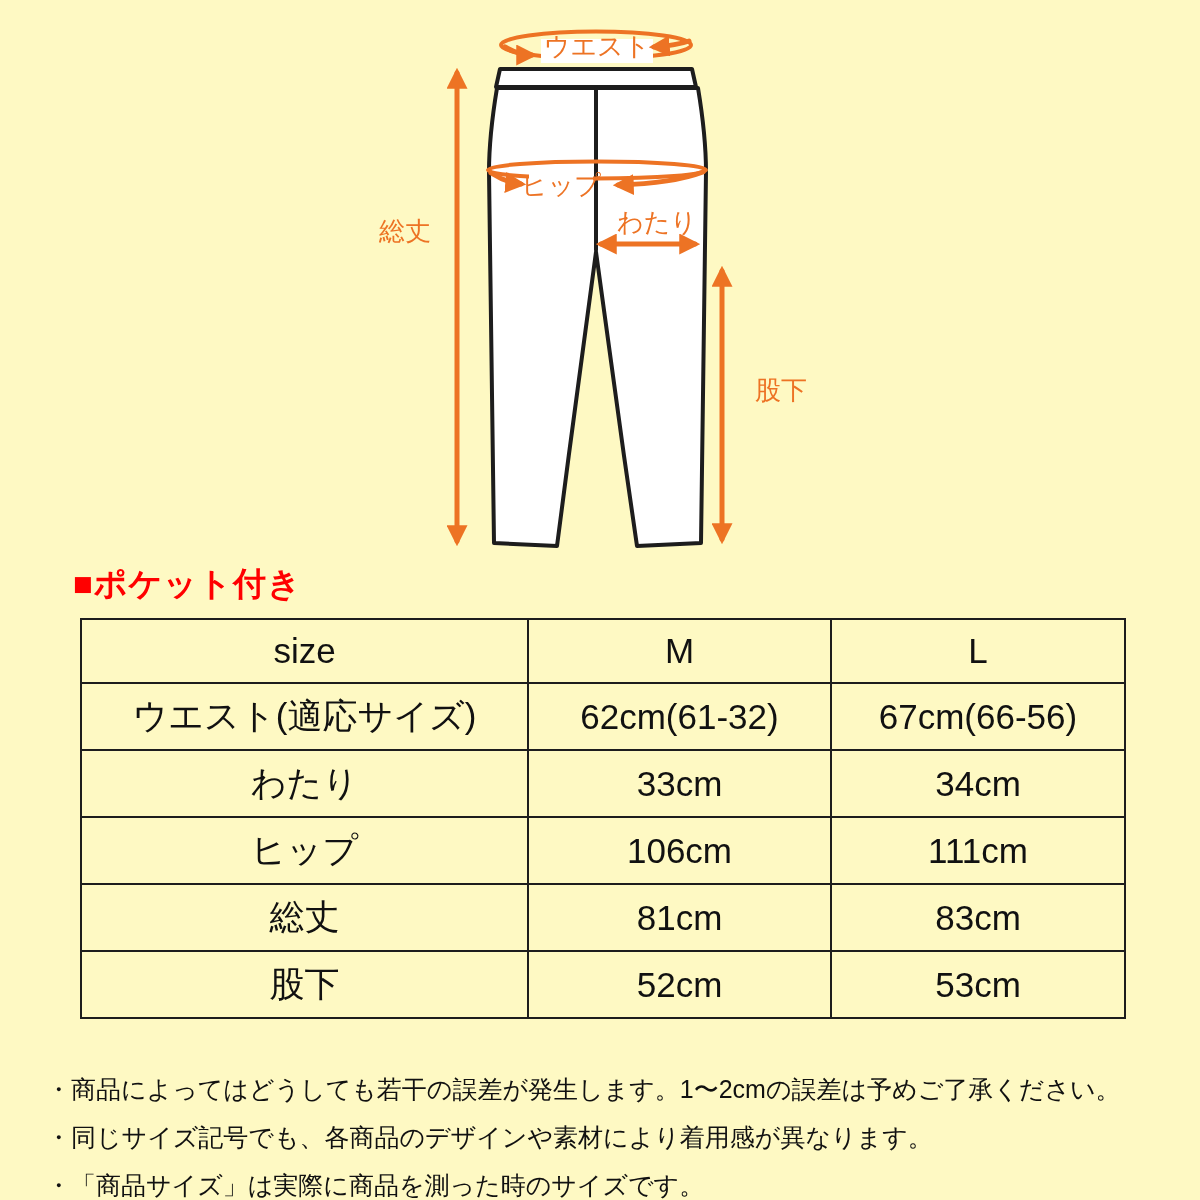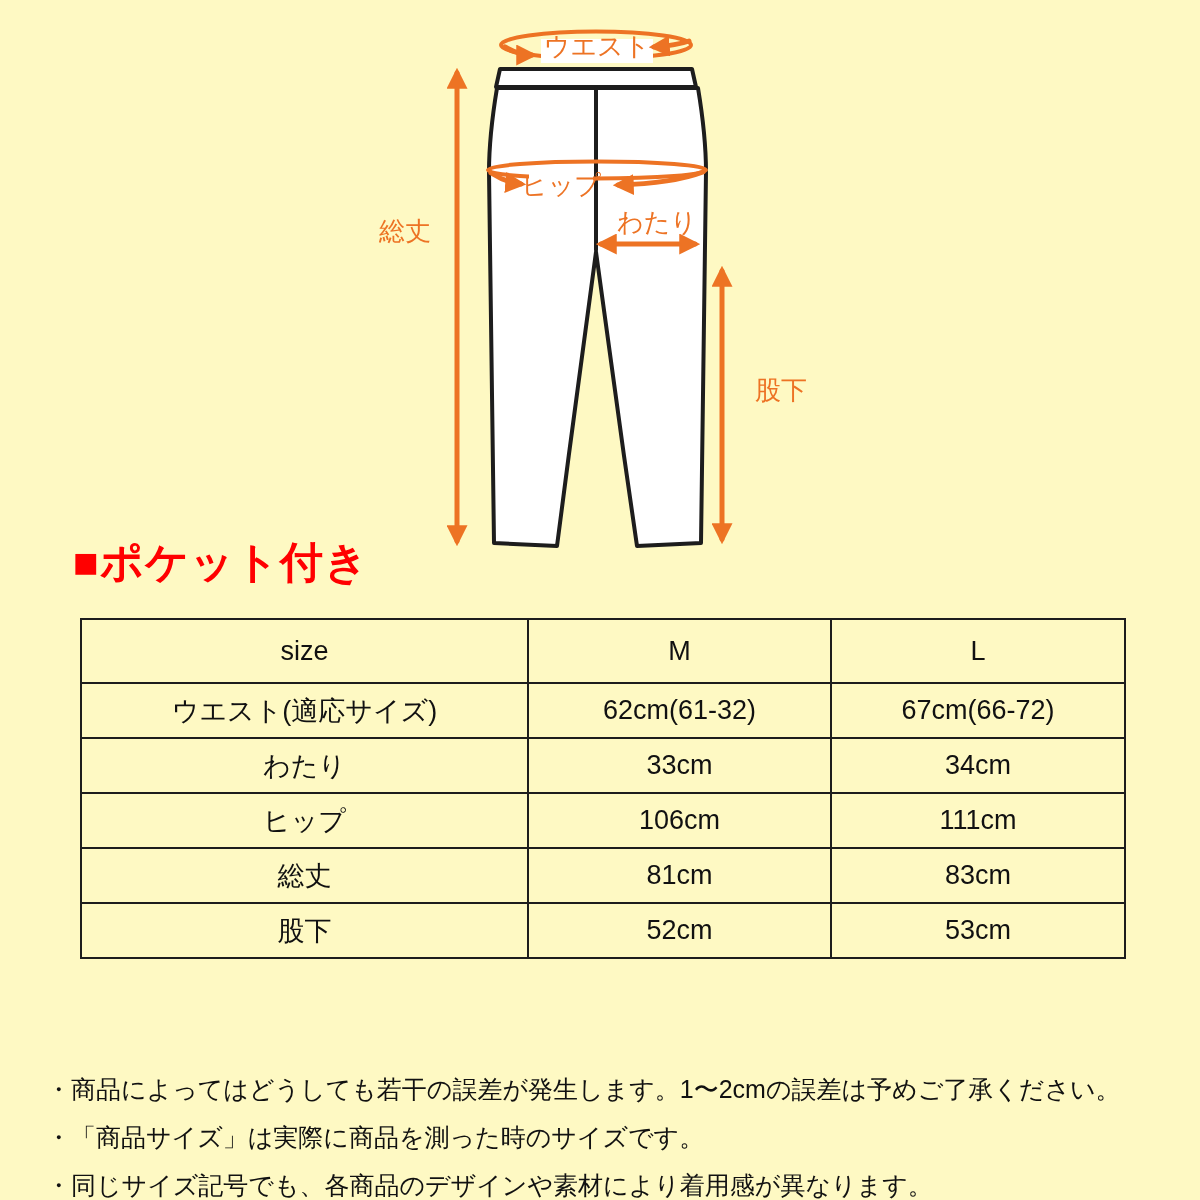--- a/index.html
+++ b/index.html
@@ -25,8 +25,8 @@
   .mask-rect{fill:#ffffff;}
 
   
-  .pocket-heading{position:absolute;left:73px;top:534px;
-    font-size:43px;font-weight:bold;color:var(--heading_red);letter-spacing:1px;}
+  .pocket-heading{position:absolute;left:73px;top:562px;
+    font-size:33px;font-weight:bold;color:var(--heading_red);letter-spacing:1px;font-family:Liberation Mono, monospace;}
 
   
   .size-table{position:absolute;left:80px;top:618px;border-collapse:collapse;

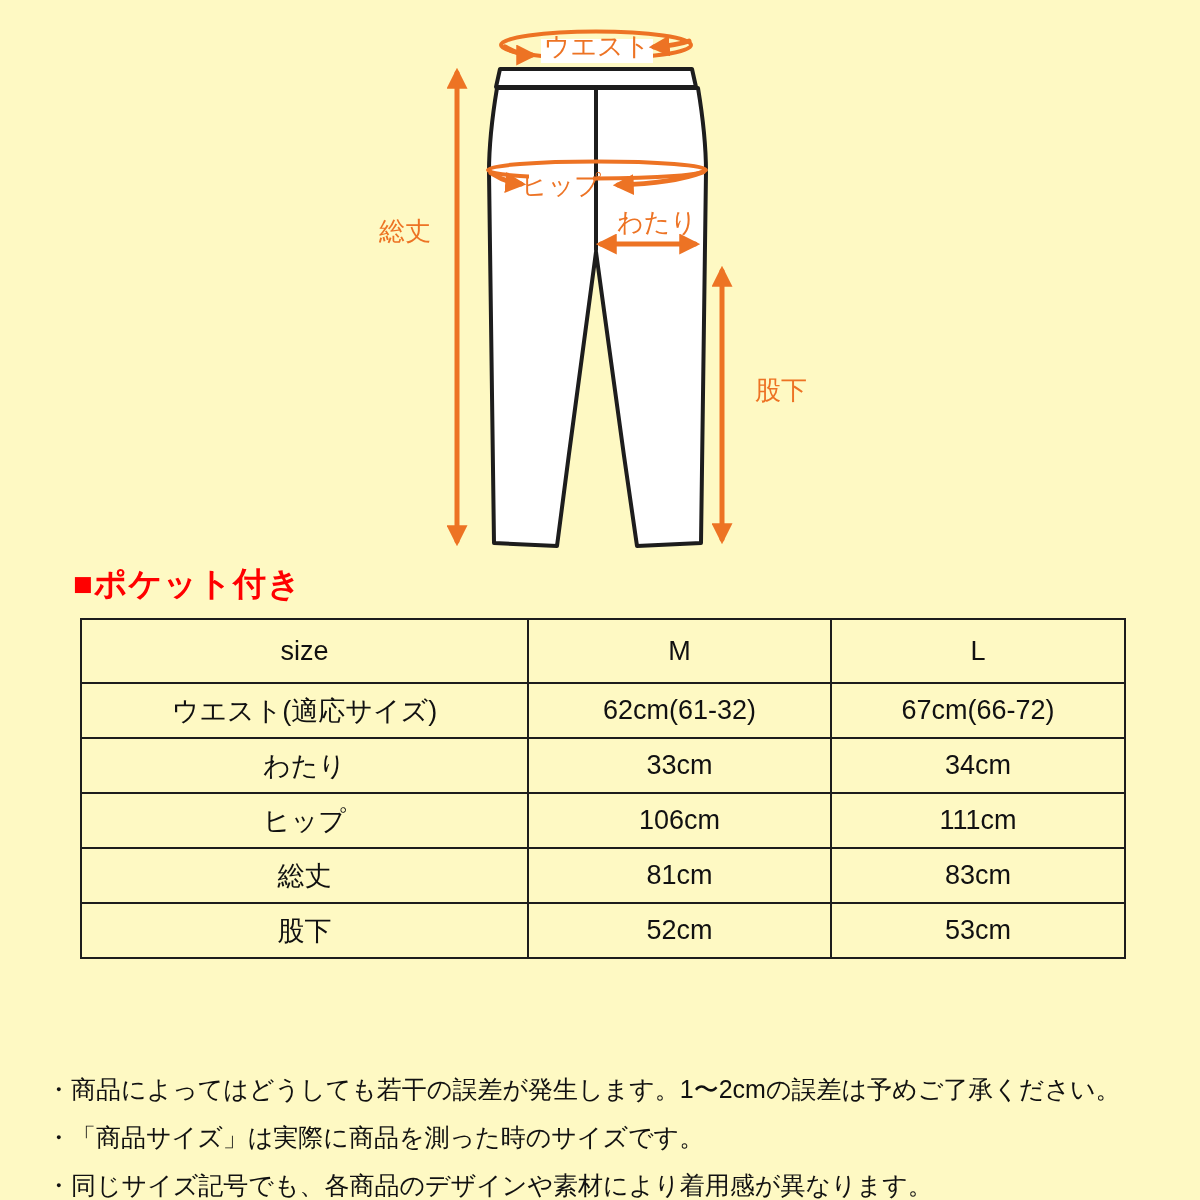--- a/index.html
+++ b/index.html
@@ -33,7 +33,7 @@
     table-layout:fixed;width:1044px;}
   .size-table th,.size-table td{border:2px solid var(--table_border);
     text-align:center;vertical-align:middle;font-weight:normal;
-    font-size:27px;color:#111;padding:0;}
+    font-size:35px;color:#111;padding:0;}
   .size-table .hdr-row th{height:64px;}
   .size-table .data-row td{height:55px;}
 

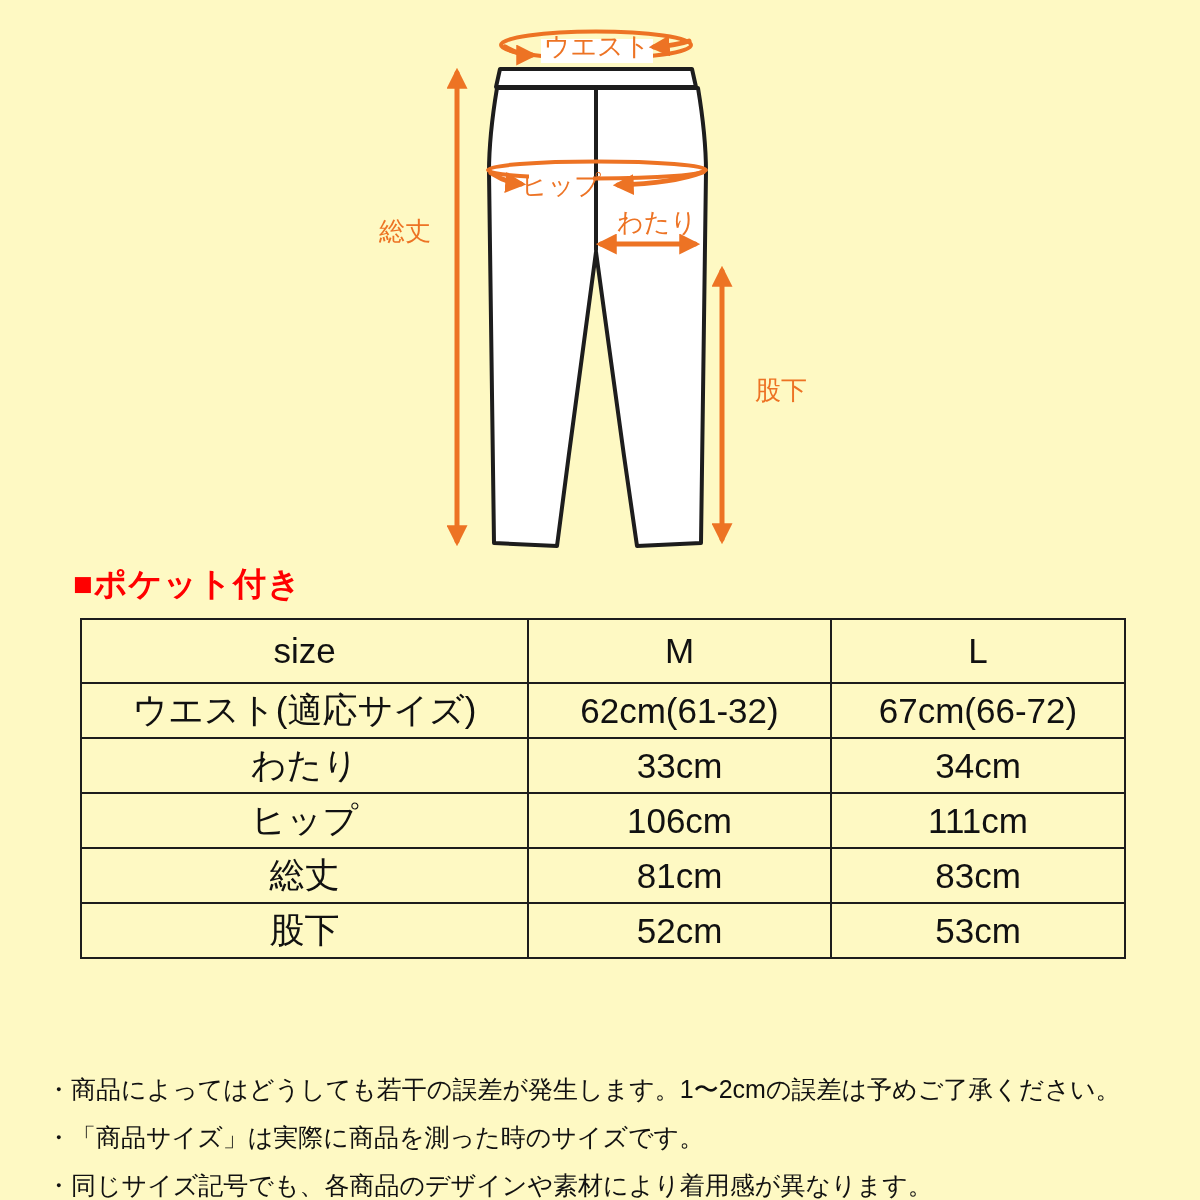--- a/index.html
+++ b/index.html
@@ -35,7 +35,7 @@
     text-align:center;vertical-align:middle;font-weight:normal;
     font-size:35px;color:#111;padding:0;}
   .size-table .hdr-row th{height:64px;}
-  .size-table .data-row td{height:55px;}
+  .size-table .data-row td{height:67px;}
 
   
   .notes{position:absolute;left:46px;top:1074px;width:1120px;}

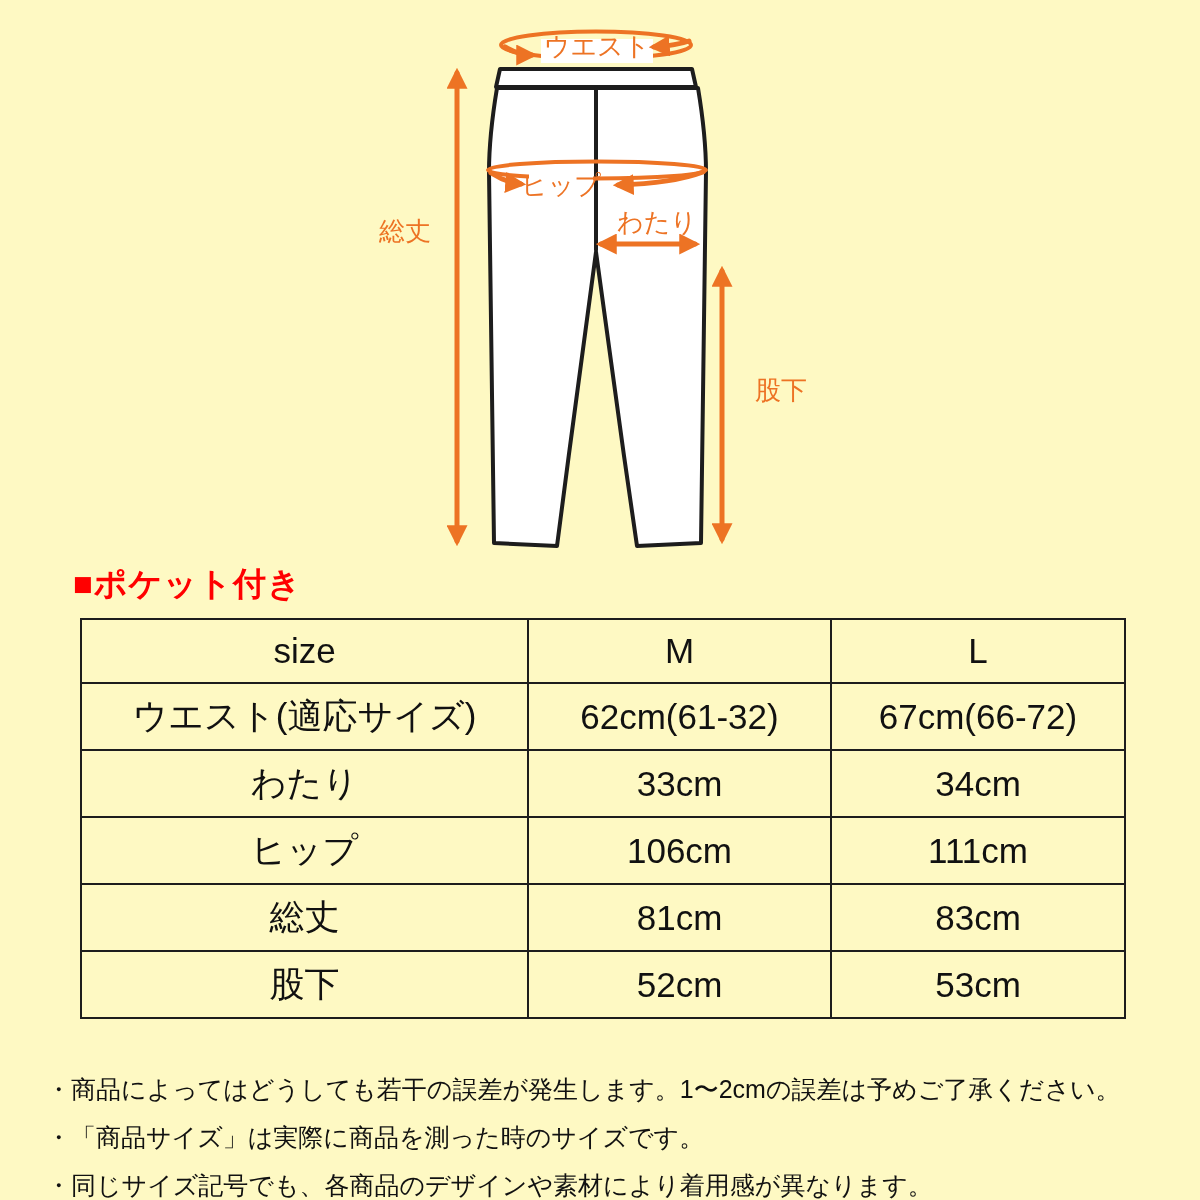--- a/index.html
+++ b/index.html
@@ -116,7 +116,7 @@
       <tr class="data-row">
         <td>ウエスト(適応サイズ)</td>
         <td>62cm(61-32)</td>
-        <td>67cm(66-72)</td>
+        <td>67cm(66-56)</td>
       </tr>
       <tr class="data-row">
         <td>わたり</td>

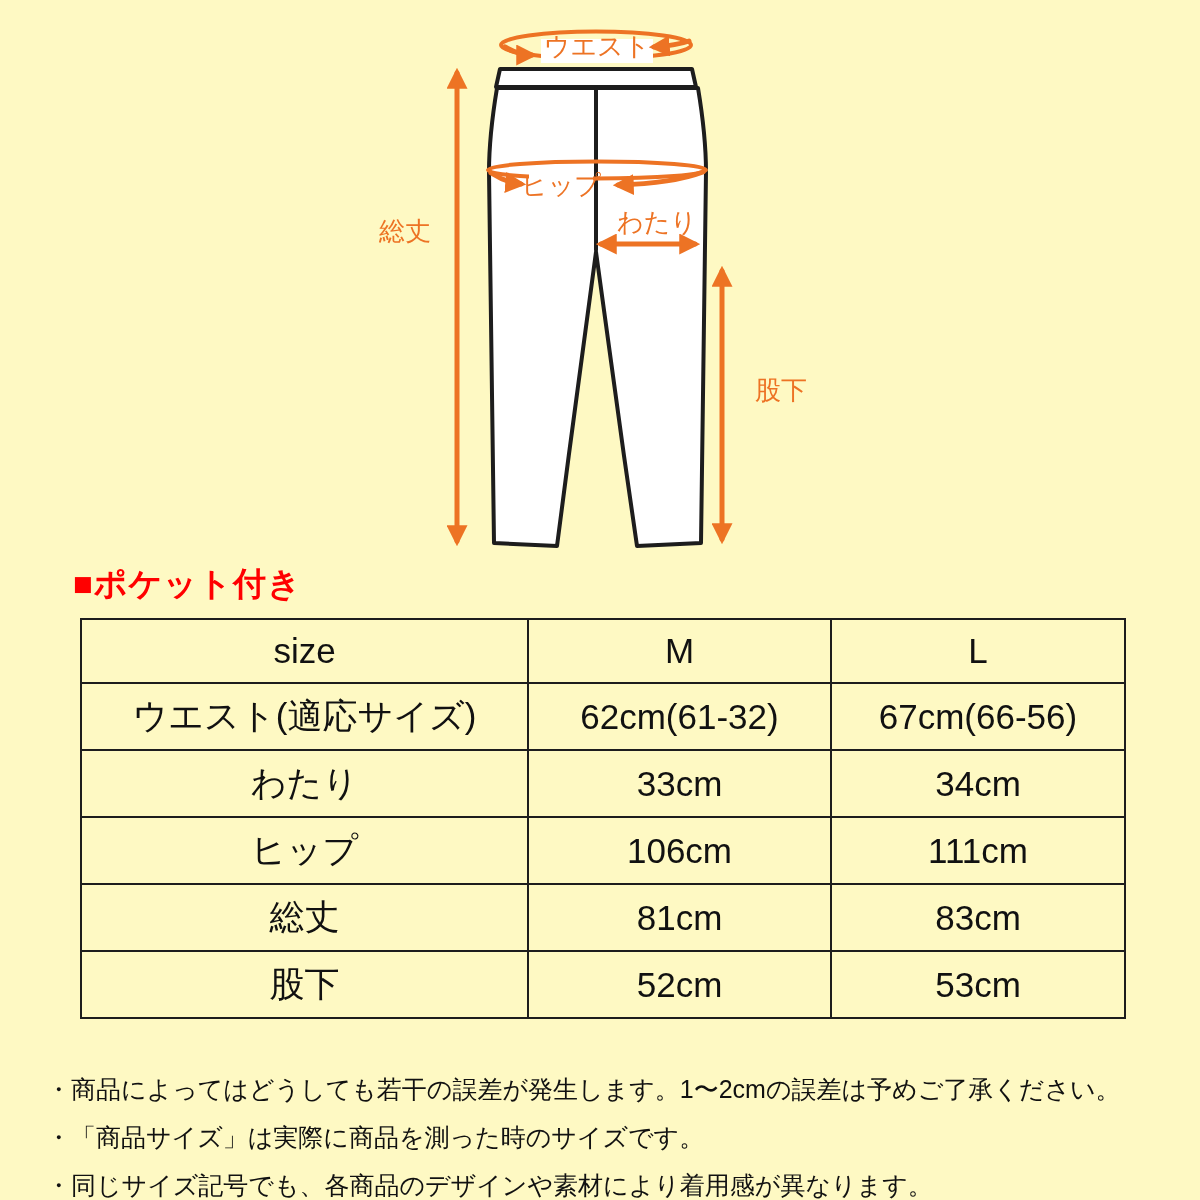--- a/index.html
+++ b/index.html
@@ -143,8 +143,8 @@
 
   <div class="notes">
     <div class="note-line">・商品によってはどうしても若干の誤差が発生します。1〜2cmの誤差は予めご了承ください。</div>
+    <div class="note-line">・同じサイズ記号でも、各商品のデザインや素材により着用感が異なります。</div>
     <div class="note-line">・「商品サイズ」は実際に商品を測った時のサイズです。</div>
-    <div class="note-line">・同じサイズ記号でも、各商品のデザインや素材により着用感が異なります。</div>
   </div>
 
 </div>

